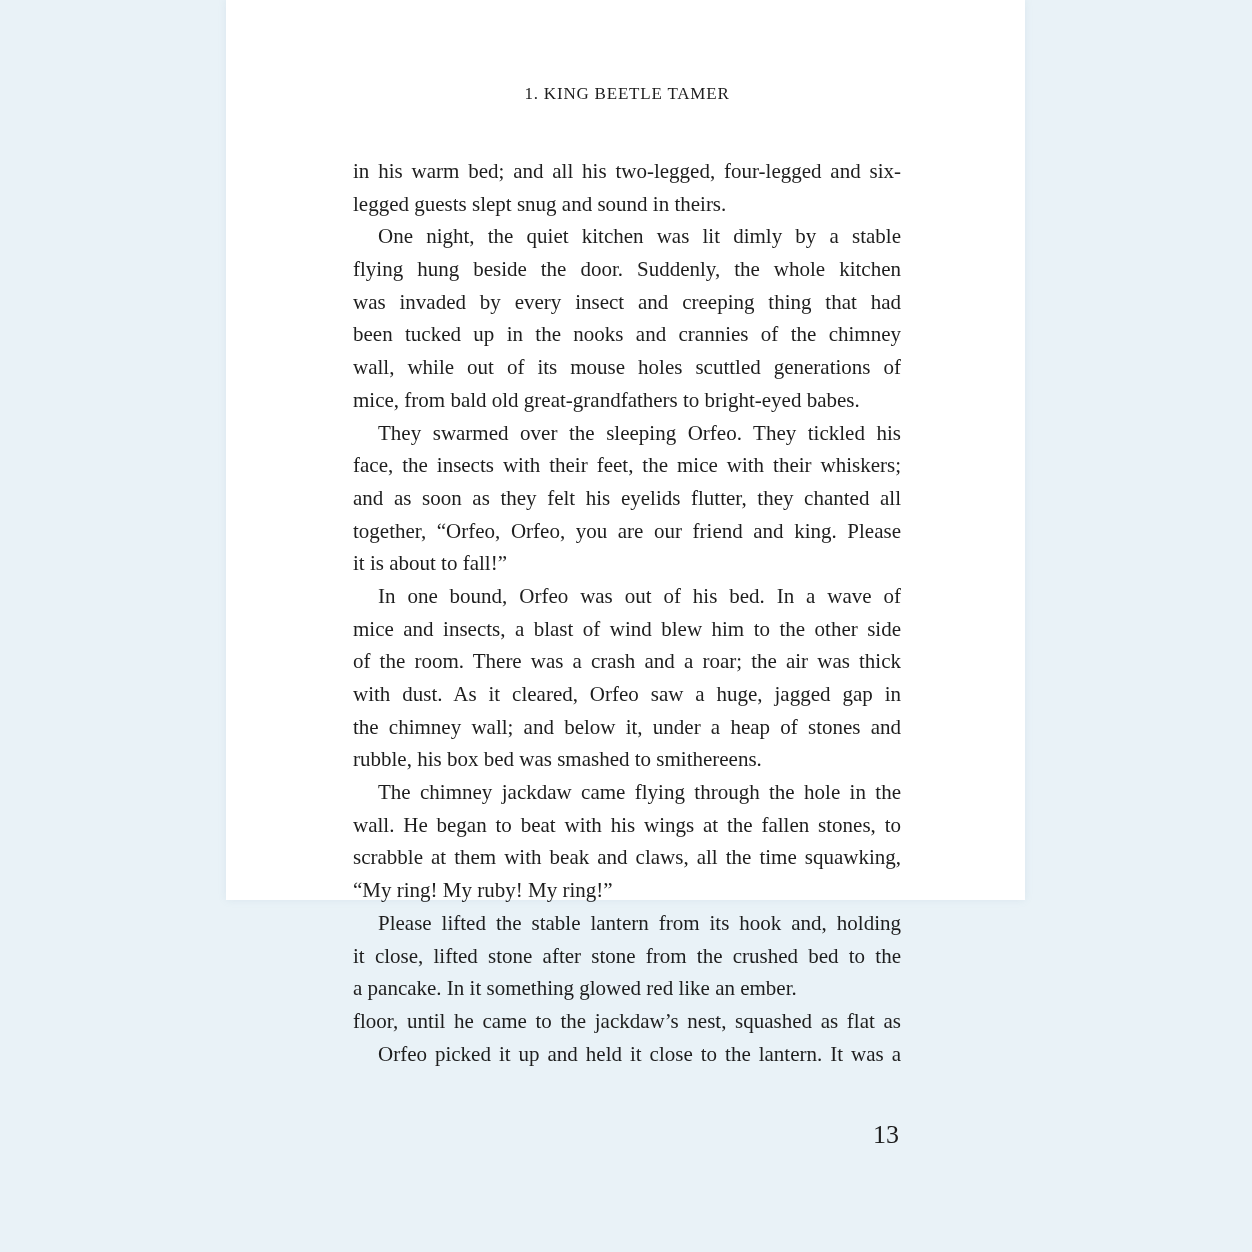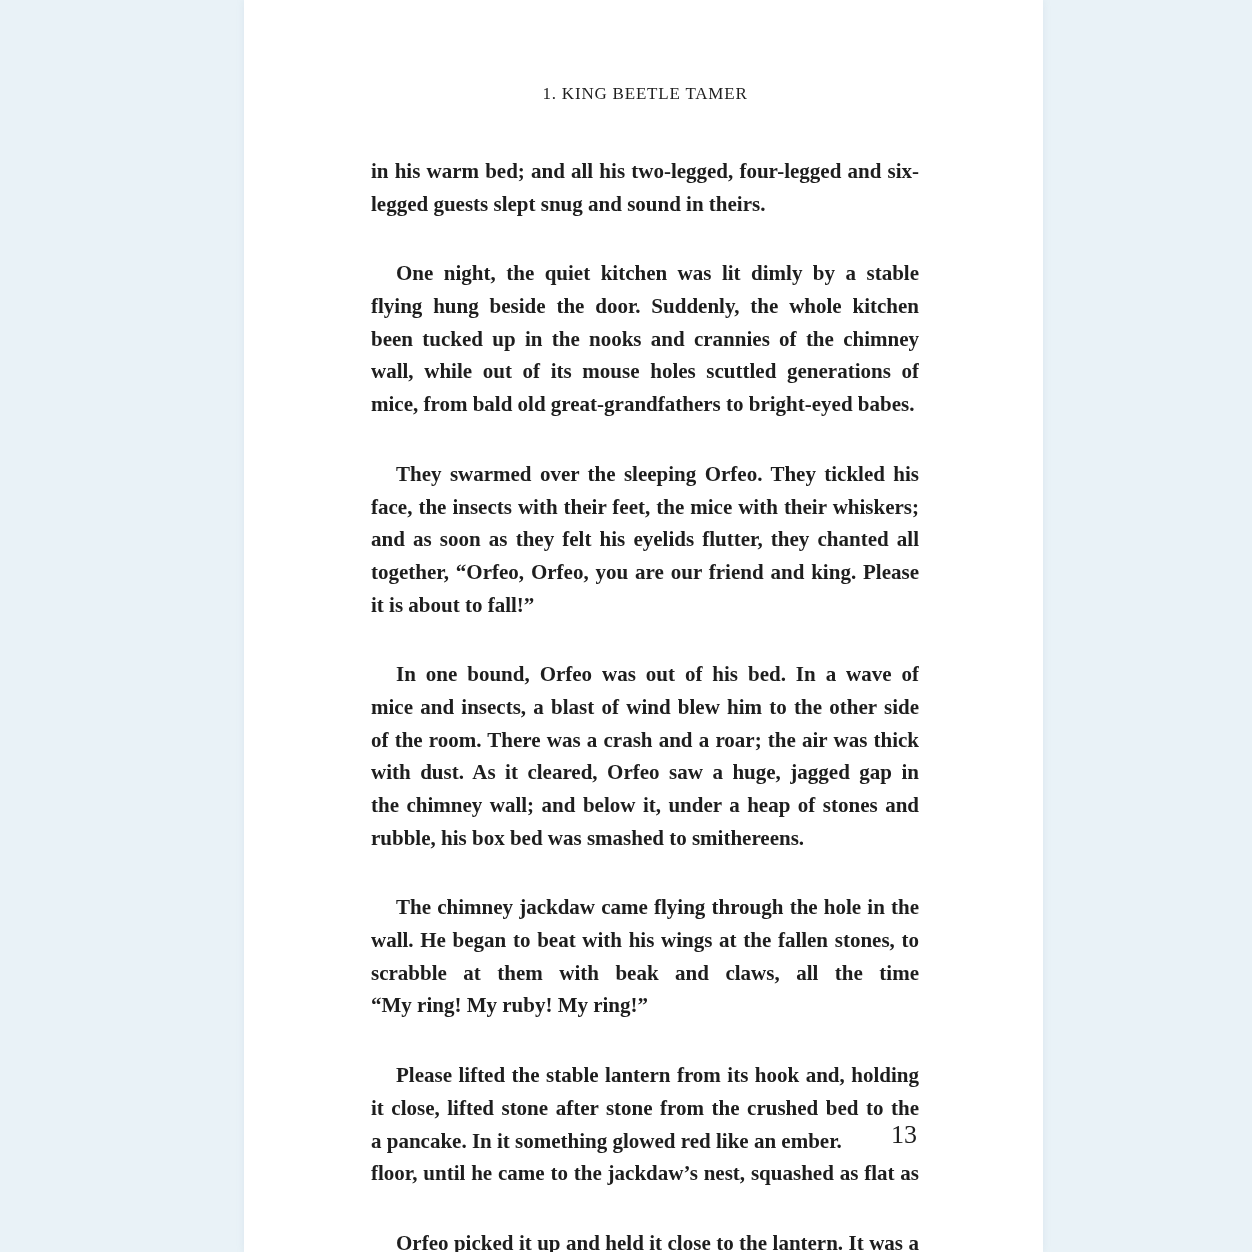--- a/index.html
+++ b/index.html
@@ -16,10 +16,10 @@
   }
   .book-page {
     position: absolute;
-    left: 244px;
+    left: 226px;
     top: 0;
     width: 799px;
-    height: 1252px;
+    height: 900px;
     background: #ffffff;
     box-shadow: 0 0 8px rgba(120,160,180,0.12);
   }

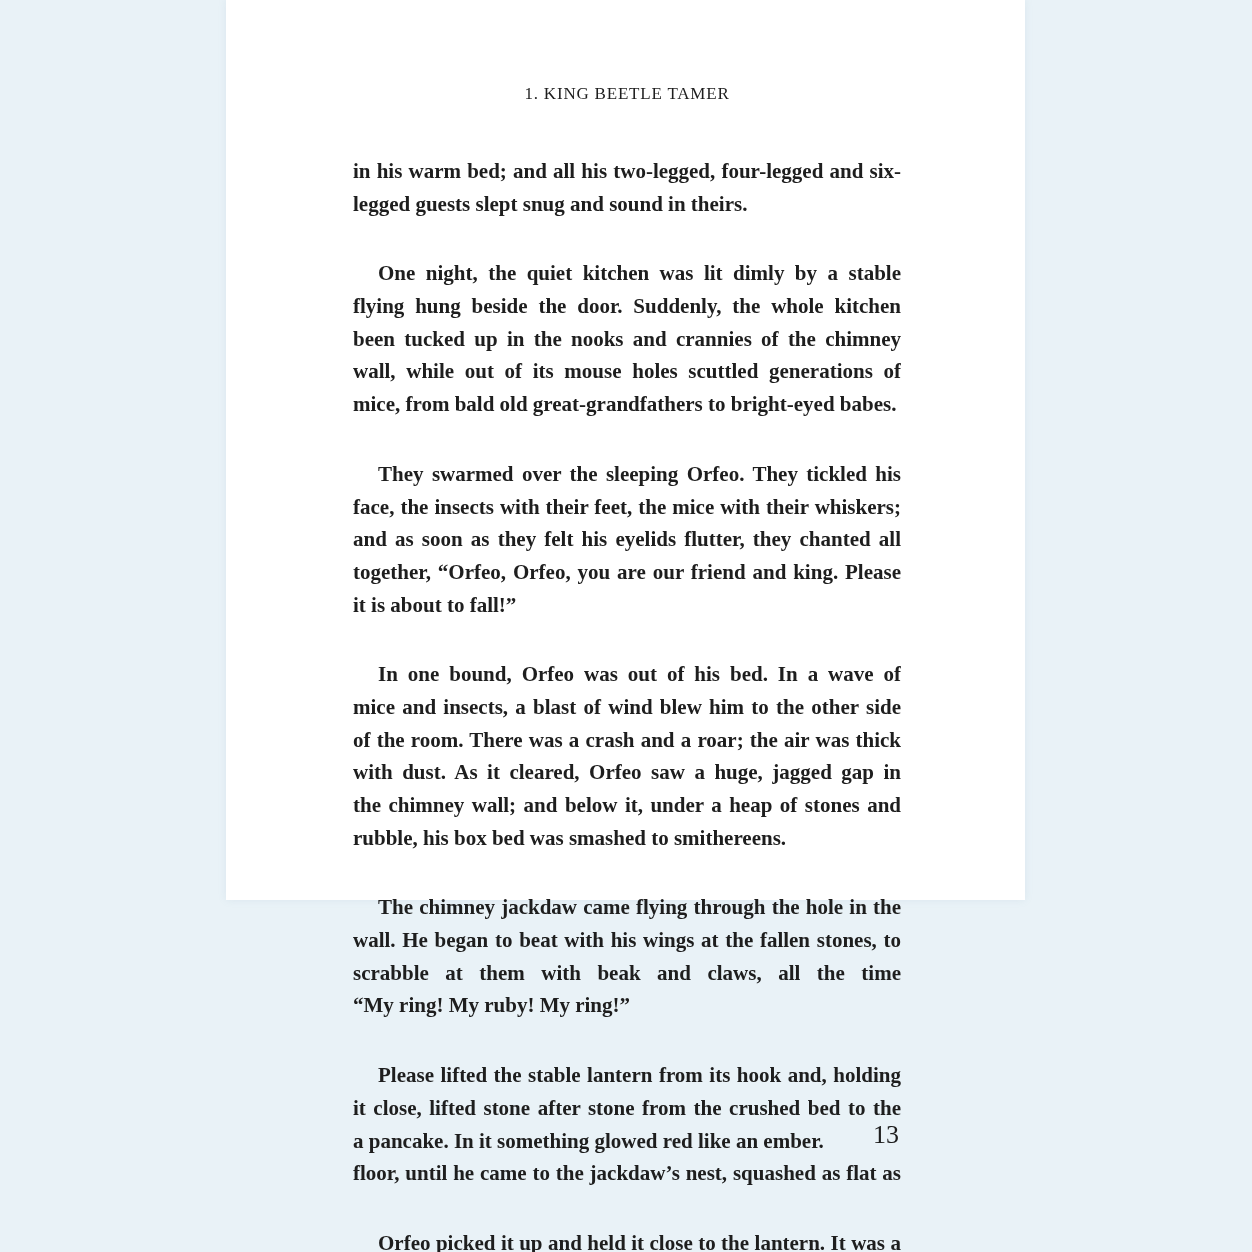--- a/index.html
+++ b/index.html
@@ -54,7 +54,6 @@
     overflow: hidden;
     text-align: left;
     color: #1e1e1e;
-    font-weight: bold;
   }
   .text-line.just {
     text-align: justify;

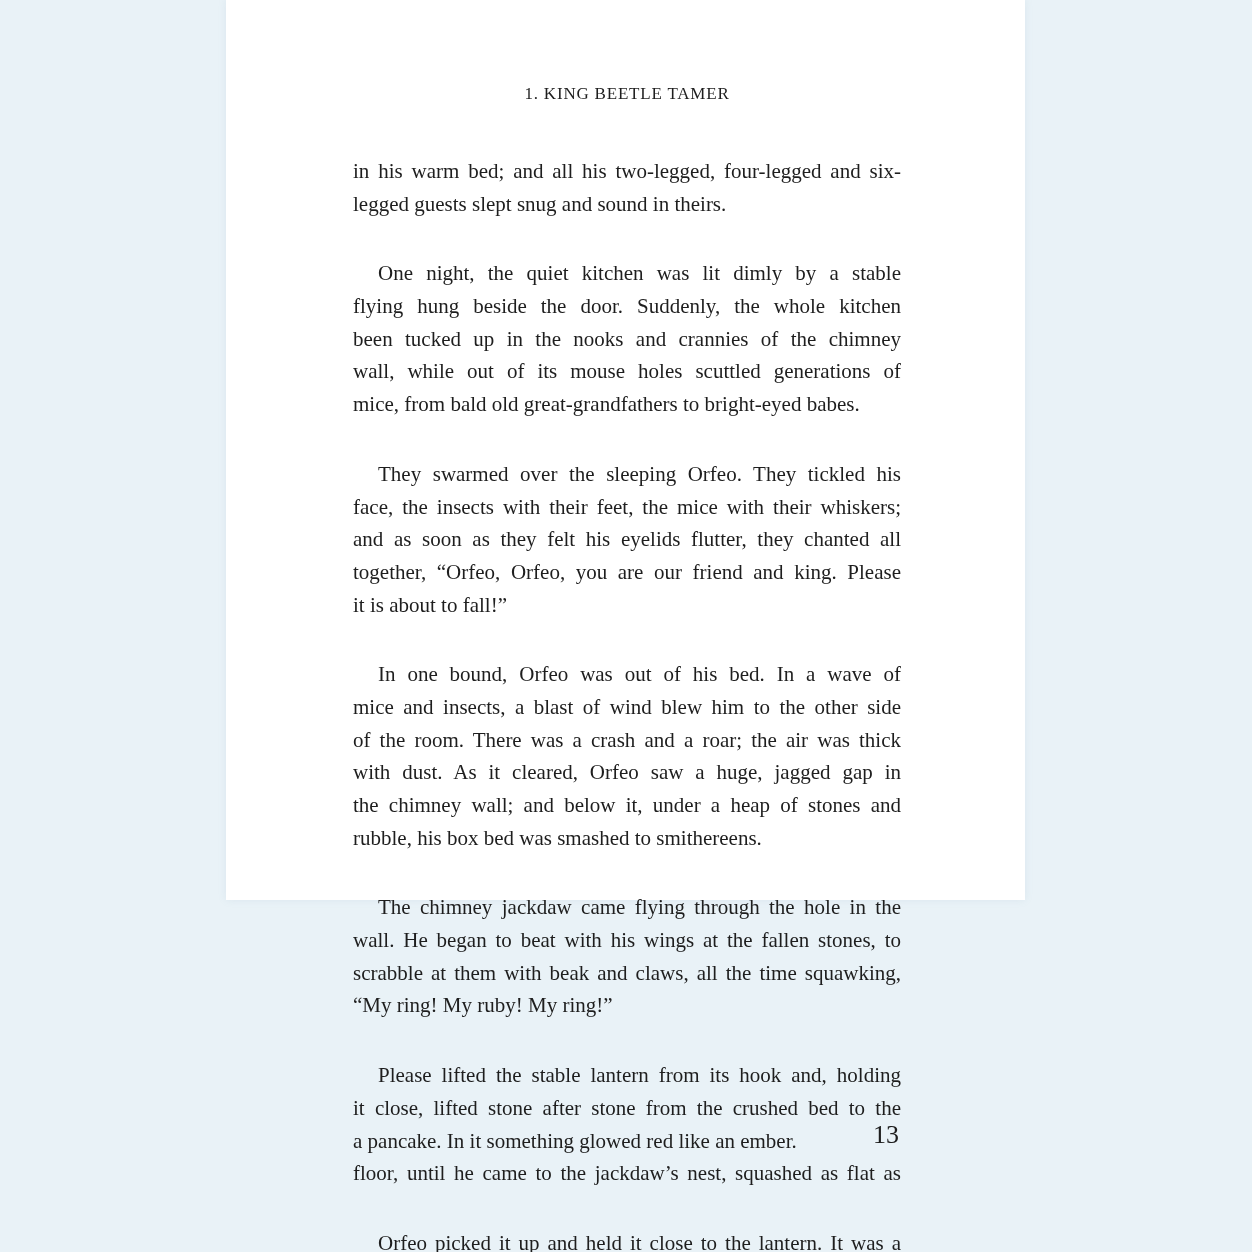--- a/index.html
+++ b/index.html
@@ -61,7 +61,6 @@
   }
   .text-line.indent {
     padding-left: 25px;
-    margin-top: 37px;
   }
   .page-number {
     position: absolute;

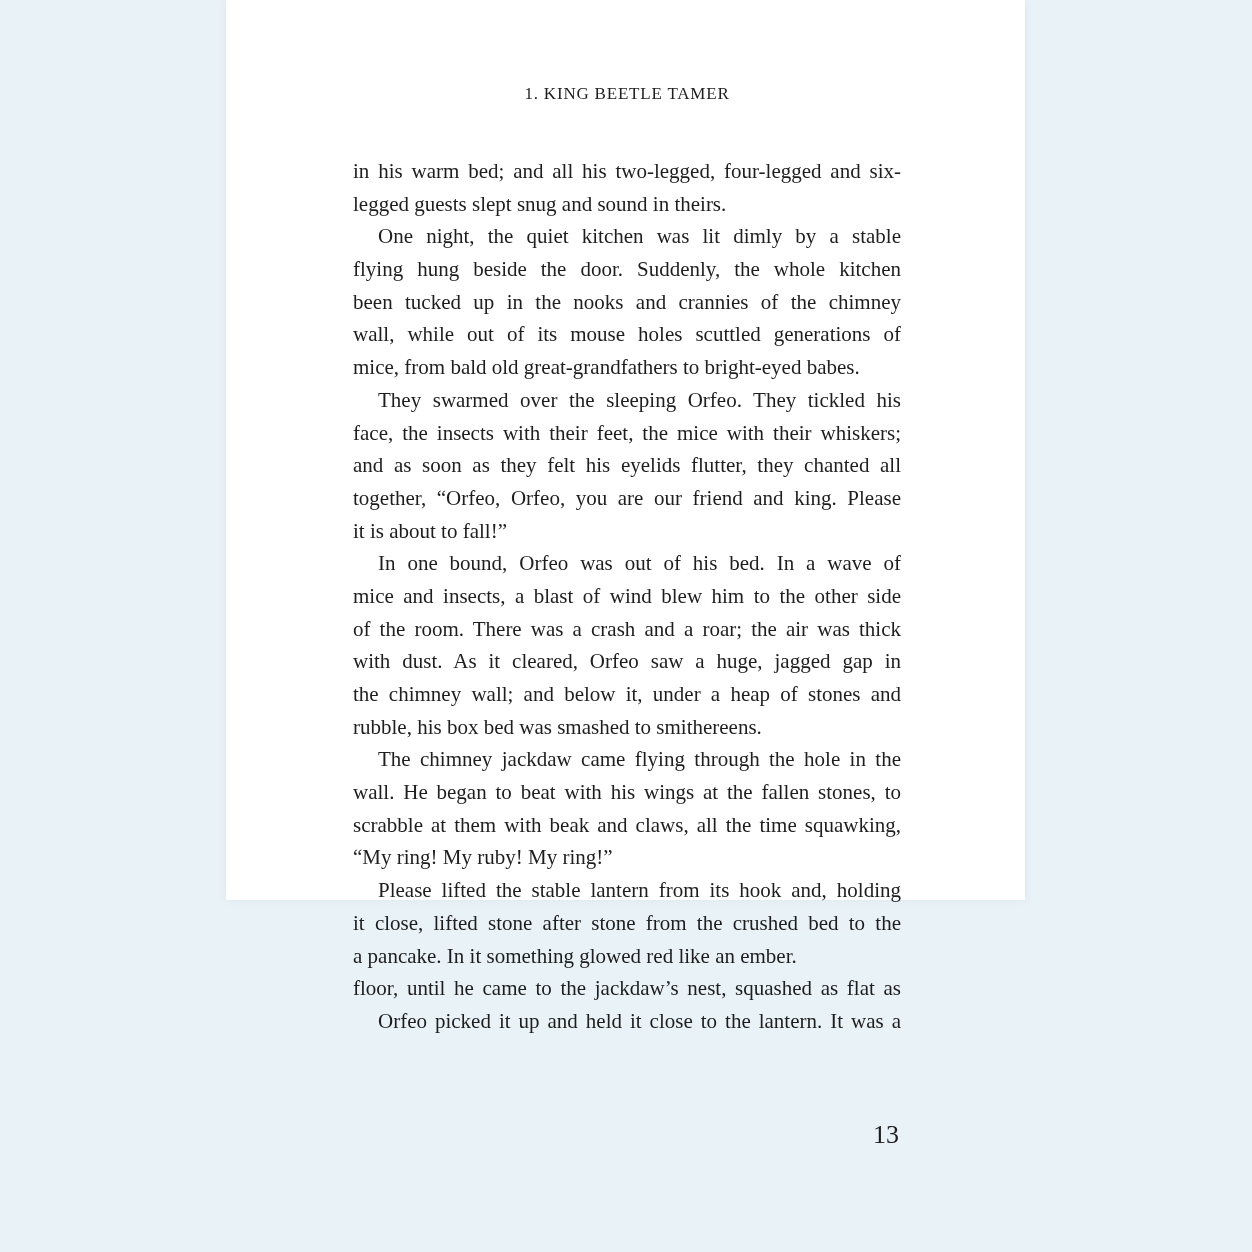--- a/index.html
+++ b/index.html
@@ -86,6 +86,7 @@
         <div>
           <div class="text-line just indent">One night, the quiet kitchen was lit dimly by a stable</div>
           <div class="text-line just">flying hung beside the door. Suddenly, the whole kitchen</div>
+          <div class="text-line just">was invaded by every insect and creeping thing that had</div>
           <div class="text-line just">been tucked up in the nooks and crannies of the chimney</div>
           <div class="text-line just">wall, while out of its mouse holes scuttled generations of</div>
           <div class="text-line">mice, from bald old great-grandfathers to bright-eyed babes.</div>

